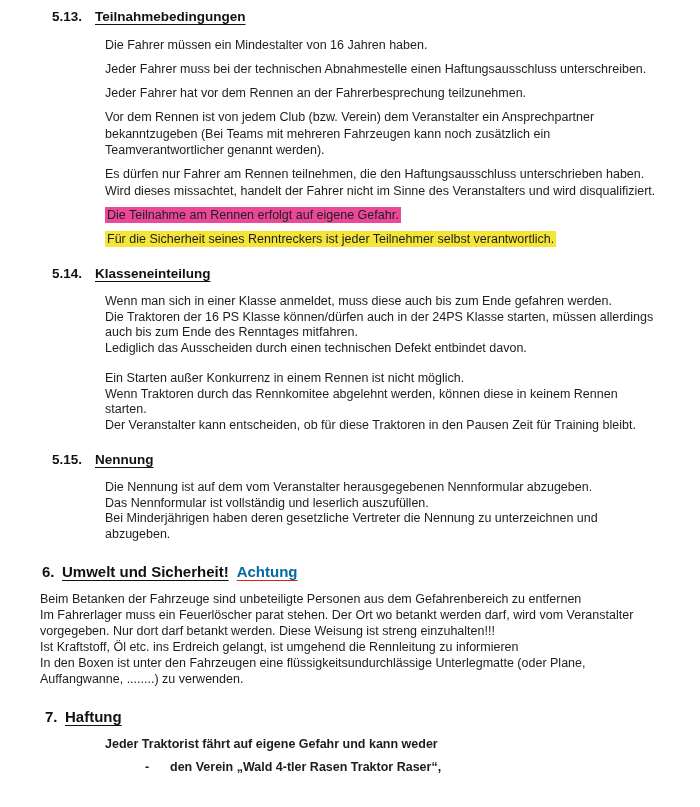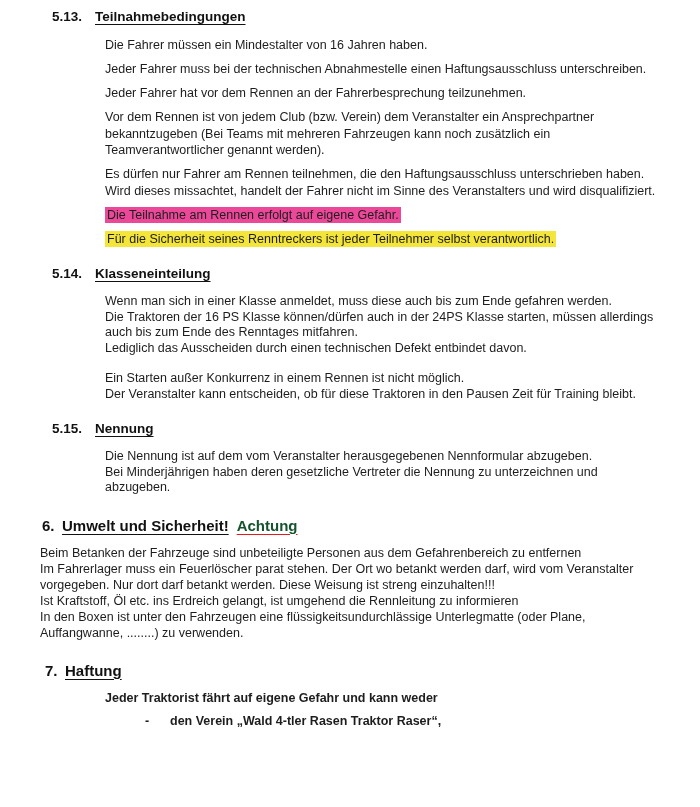--- a/index.html
+++ b/index.html
@@ -76,6 +76,7 @@
     <p>Lediglich das Ausscheiden durch einen technischen Defekt entbindet davon.</p>
     <div class="blank"></div>
     <p>Ein Starten außer Konkurrenz in einem Rennen ist nicht möglich.</p>
+    <p style="max-width:555px;">Wenn Traktoren durch das Rennkomitee abgelehnt werden, können diese in keinem Rennen starten.</p>
     <p>Der Veranstalter kann entscheiden, ob für diese Traktoren in den Pausen Zeit für Training bleibt.</p>
   </div>
 

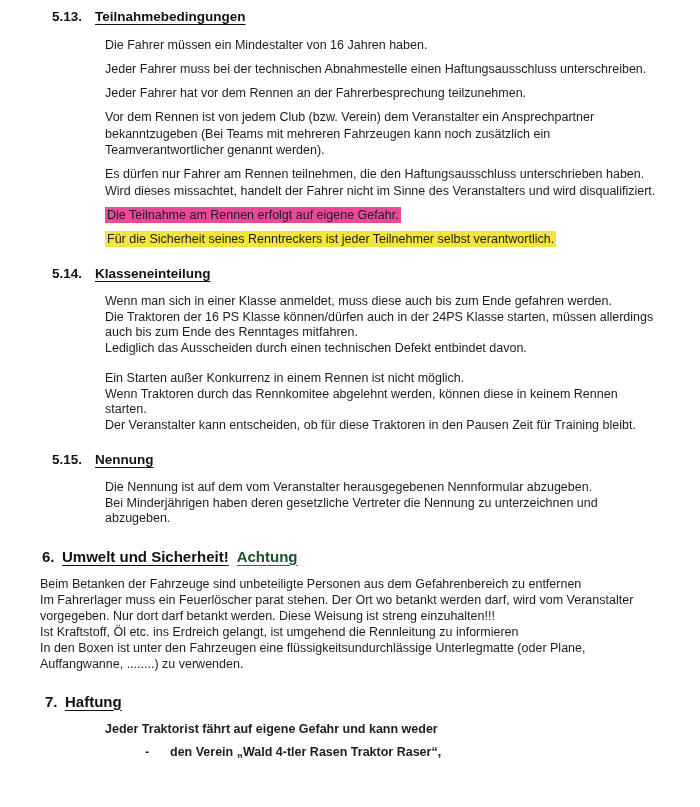--- a/index.html
+++ b/index.html
@@ -86,6 +86,7 @@
   </div>
   <div class="body5 tight">
     <p>Die Nennung ist auf dem vom Veranstalter herausgegebenen Nennformular abzugeben.</p>
+    <p>Das Nennformular ist vollständig und leserlich auszufüllen.</p>
     <p style="max-width:525px;">Bei Minderjährigen haben deren gesetzliche Vertreter die Nennung zu unterzeichnen und abzugeben.</p>
   </div>
 

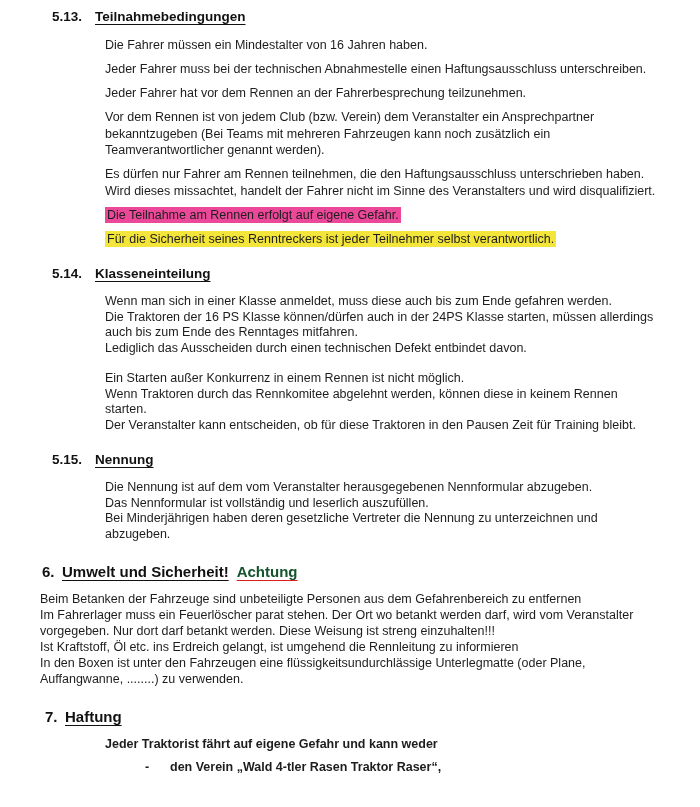--- a/index.html
+++ b/index.html
@@ -94,7 +94,7 @@
     <span class="num">6.</span>
     <span class="title">Umwelt und Sicherheit!</span>
     <span class="gap"></span>
-    <span class="warn" style="color: #14532d; text-decoration-color: rgb(224, 27, 27);">Achtung</span>
+    <span class="warn" style="color: #0369a1; text-decoration-color: rgb(224, 27, 27);">Achtung</span>
   </div>
   <div class="sec6-body">
     <p>Beim Betanken der Fahrzeuge sind unbeteiligte Personen aus dem Gefahrenbereich zu entfernen</p>

